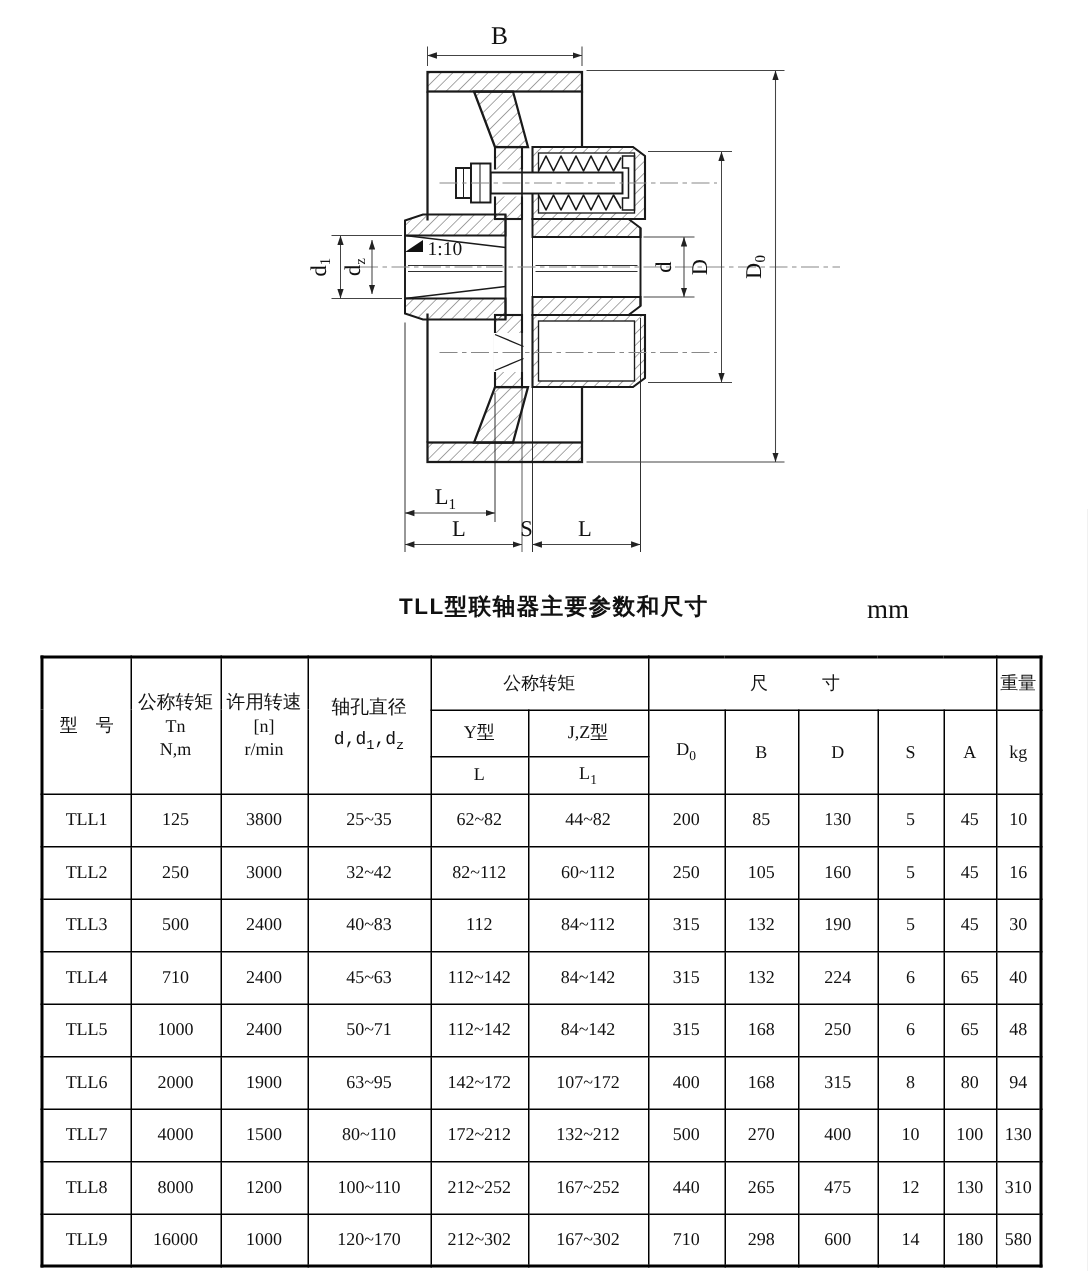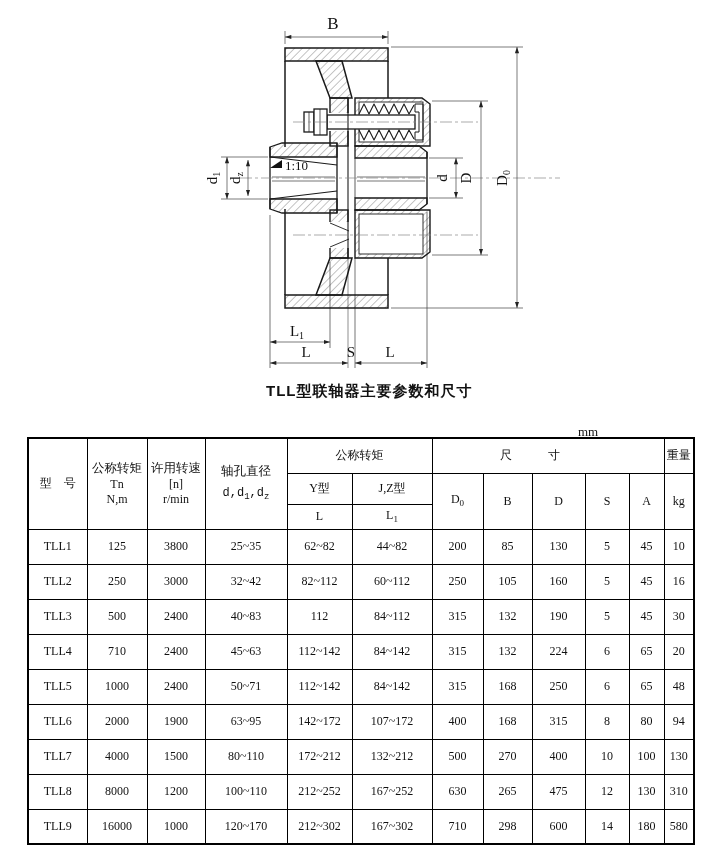--- a/index.html
+++ b/index.html
@@ -9,7 +9,7 @@
   .dt{font-size:15px;}
   .dt-big{font-size:17px;}
   .ss{font-size:10px;}
-  .title{position:absolute;left:266px;top:382px;font-size:15px;font-weight:bold;
+  .title{position:absolute;left:266px;top:395px;font-size:15px;font-weight:bold;
          letter-spacing:1px;font-family:"Liberation Sans",sans-serif;}
   .unit{position:absolute;left:578px;top:424px;font-size:13px;font-family:"Liberation Serif",serif;}
   table.spec{position:absolute;left:27px;top:437px;border-collapse:collapse;table-layout:fixed;

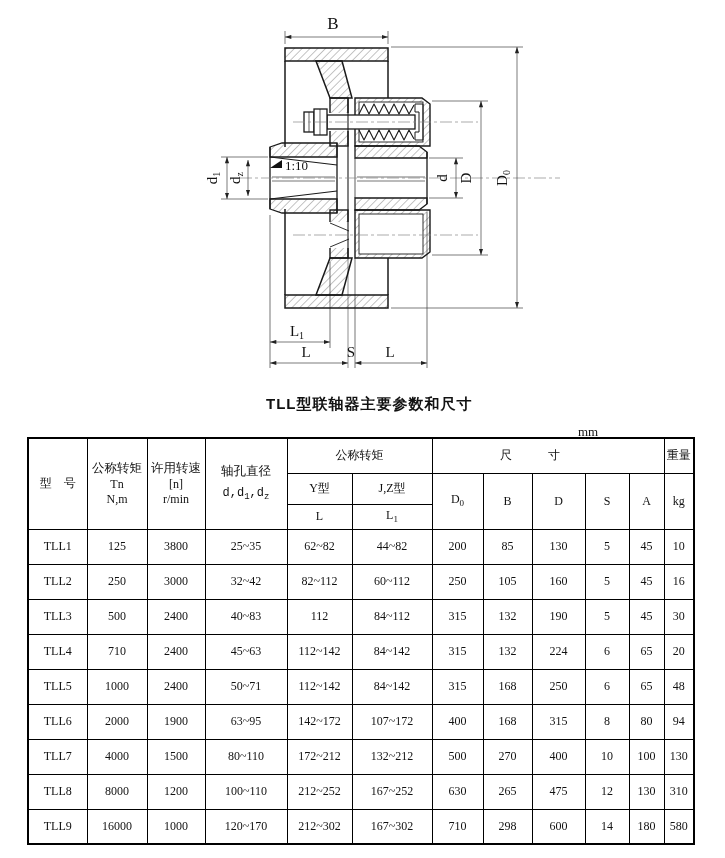--- a/index.html
+++ b/index.html
@@ -11,7 +11,7 @@
   .ss{font-size:10px;}
   .title{position:absolute;left:266px;top:395px;font-size:15px;font-weight:bold;
          letter-spacing:1px;font-family:"Liberation Sans",sans-serif;}
-  .unit{position:absolute;left:578px;top:424px;font-size:13px;font-family:"Liberation Serif",serif;}
+  .unit{position:absolute;left:578px;top:396px;font-size:18px;font-family:"Liberation Serif",serif;}
   table.spec{position:absolute;left:27px;top:437px;border-collapse:collapse;table-layout:fixed;
              border:2px solid #000;}
   table.spec td{border:1px solid #000;text-align:center;vertical-align:middle;padding:0;

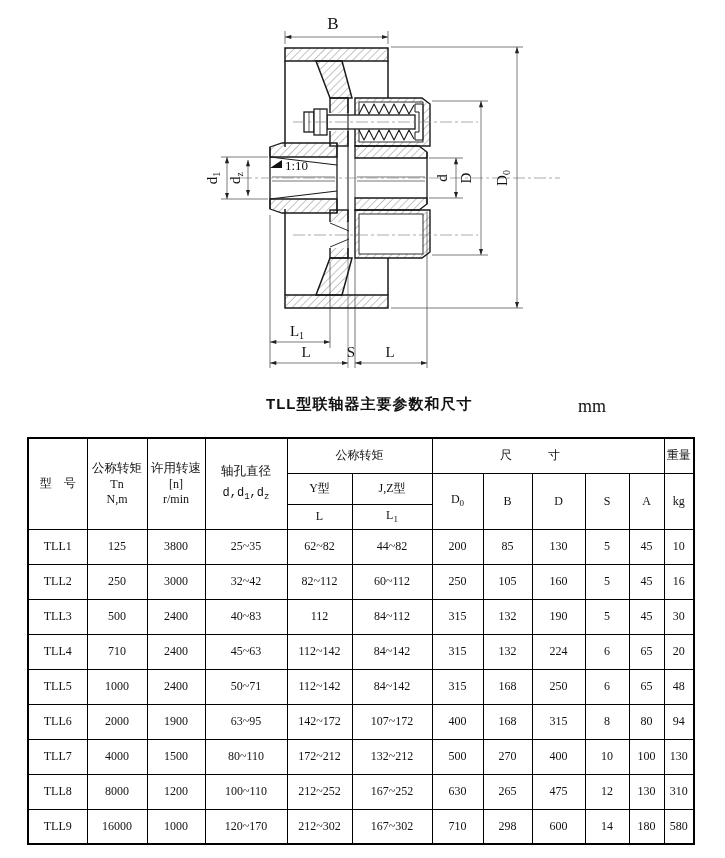--- a/index.html
+++ b/index.html
@@ -286,7 +286,7 @@
           <td>224</td>
           <td>6</td>
           <td>65</td>
-          <td>20</td>
+          <td>40</td>
         </tr>
         <tr>
           <td>TLL5</td>

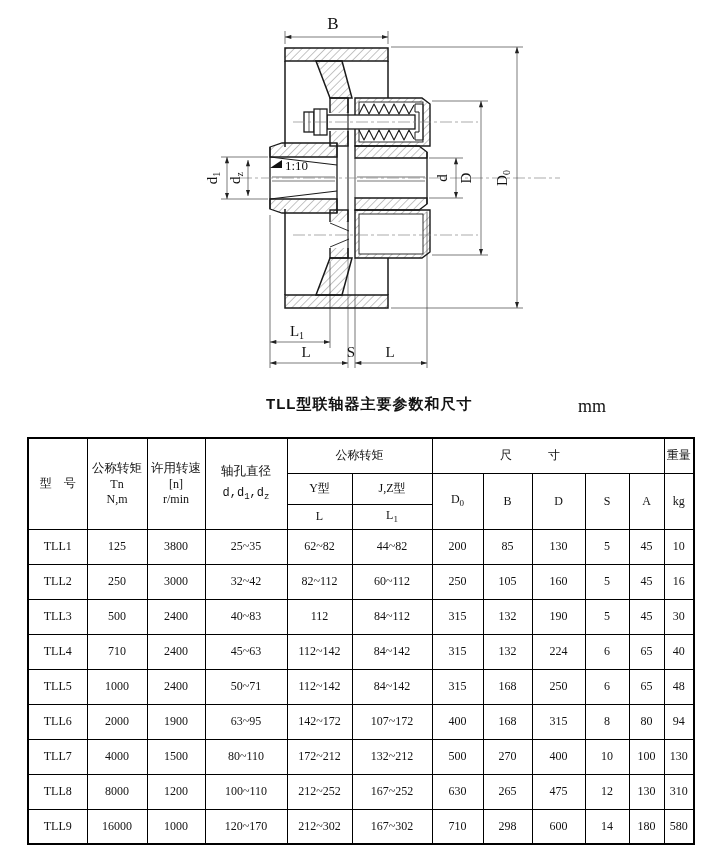--- a/index.html
+++ b/index.html
@@ -337,7 +337,7 @@
           <td>100~110</td>
           <td>212~252</td>
           <td>167~252</td>
-          <td>630</td>
+          <td>440</td>
           <td>265</td>
           <td>475</td>
           <td>12</td>

